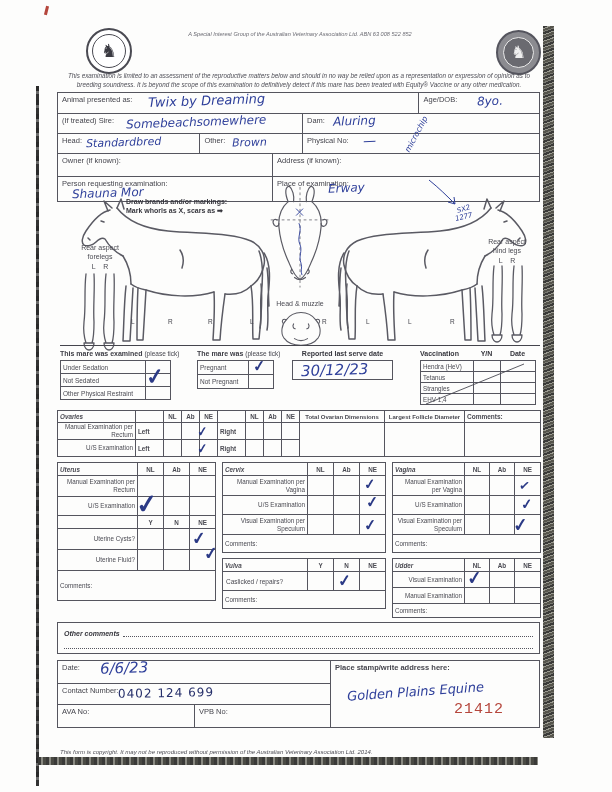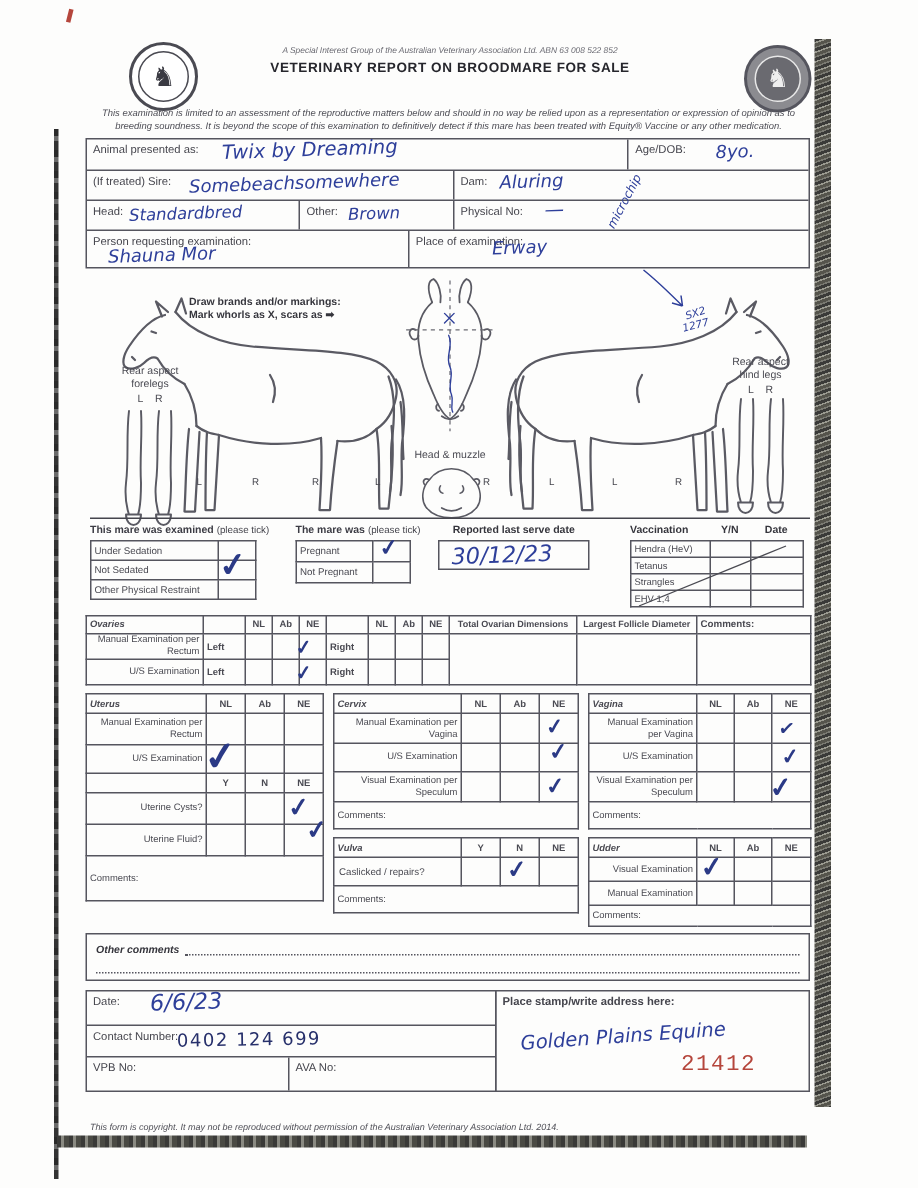--- a/index.html
+++ b/index.html
@@ -86,7 +86,6 @@
 </div>
 <div class="abs" style="left:150px;top:30px;width:300px;text-align:center">
   <div style="font-size:5.6px;font-style:italic;color:#6a6a72;margin-top:1px">A Special Interest Group of the Australian Veterinary Association Ltd. ABN 63 008 522 852</div>
-  <div style="font-size:9px;font-weight:bold;color:#26262c;letter-spacing:.4px;margin-top:3px">VETERINARY REPORT ON BROODMARE FOR SALE</div>
 </div>
 <div class="abs" style="left:60px;top:72px;width:478px;text-align:center;font-size:6.3px;font-style:italic;color:#4e4e56;line-height:1.35">This examination is limited to an assessment of the reproductive matters below and should in no way be relied upon as a representation or expression of opinion as to breeding soundness. It is beyond the scope of this examination to definitively detect if this mare has been treated with Equity® Vaccine or any other medication.</div>
 

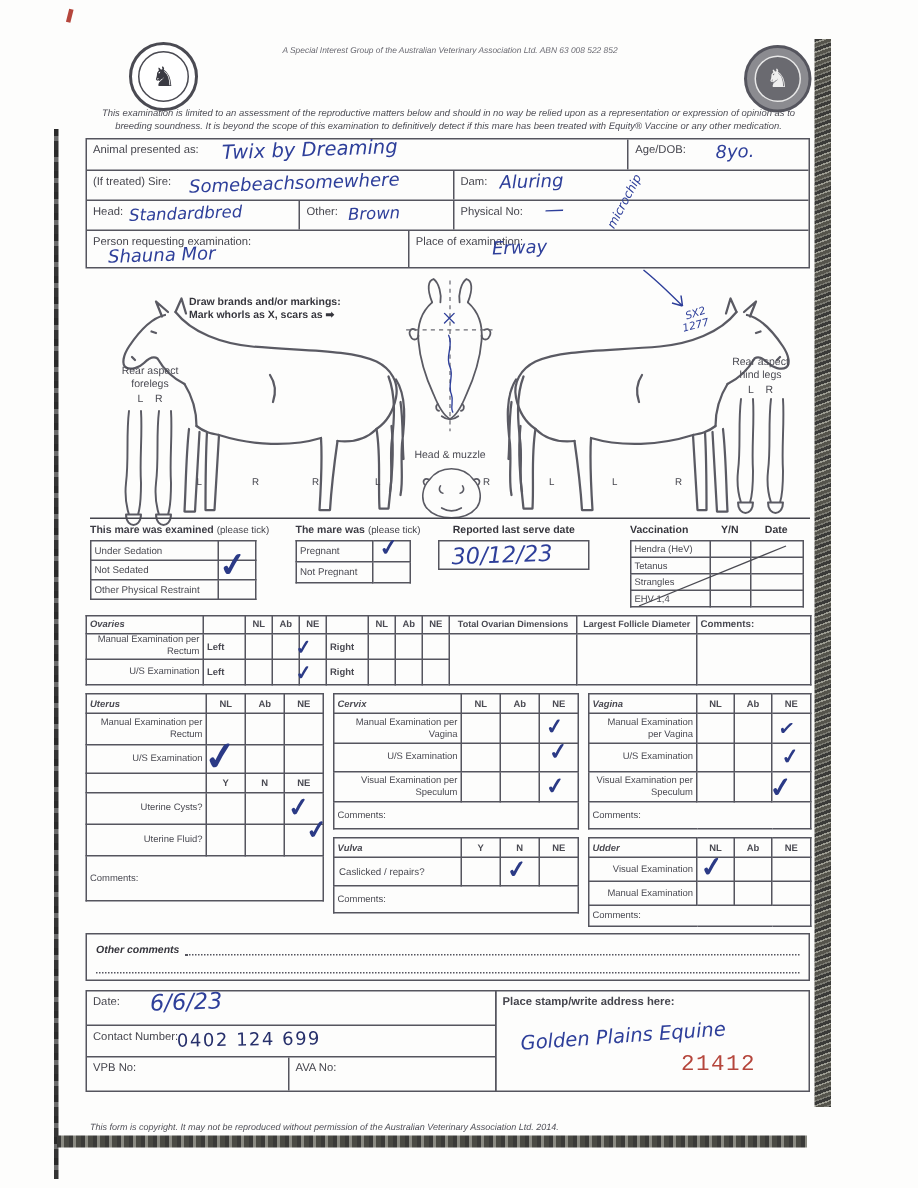--- a/index.html
+++ b/index.html
@@ -124,6 +124,14 @@
       <span class="hw" style="left:60px;top:0;font-size:13px">—</span>
     </div>
   </div>
+  <div class="frow" style="height:22px">
+    <div class="fcell" style="width:216px">
+      <span class="lbl">Owner (if known):</span>
+    </div>
+    <div class="fcell" style="width:267px">
+      <span class="lbl">Address (if known):</span>
+    </div>
+  </div>
   <div class="frow" style="height:24px">
     <div class="fcell" style="width:216px">
       <span class="lbl">Person requesting examination:</span>

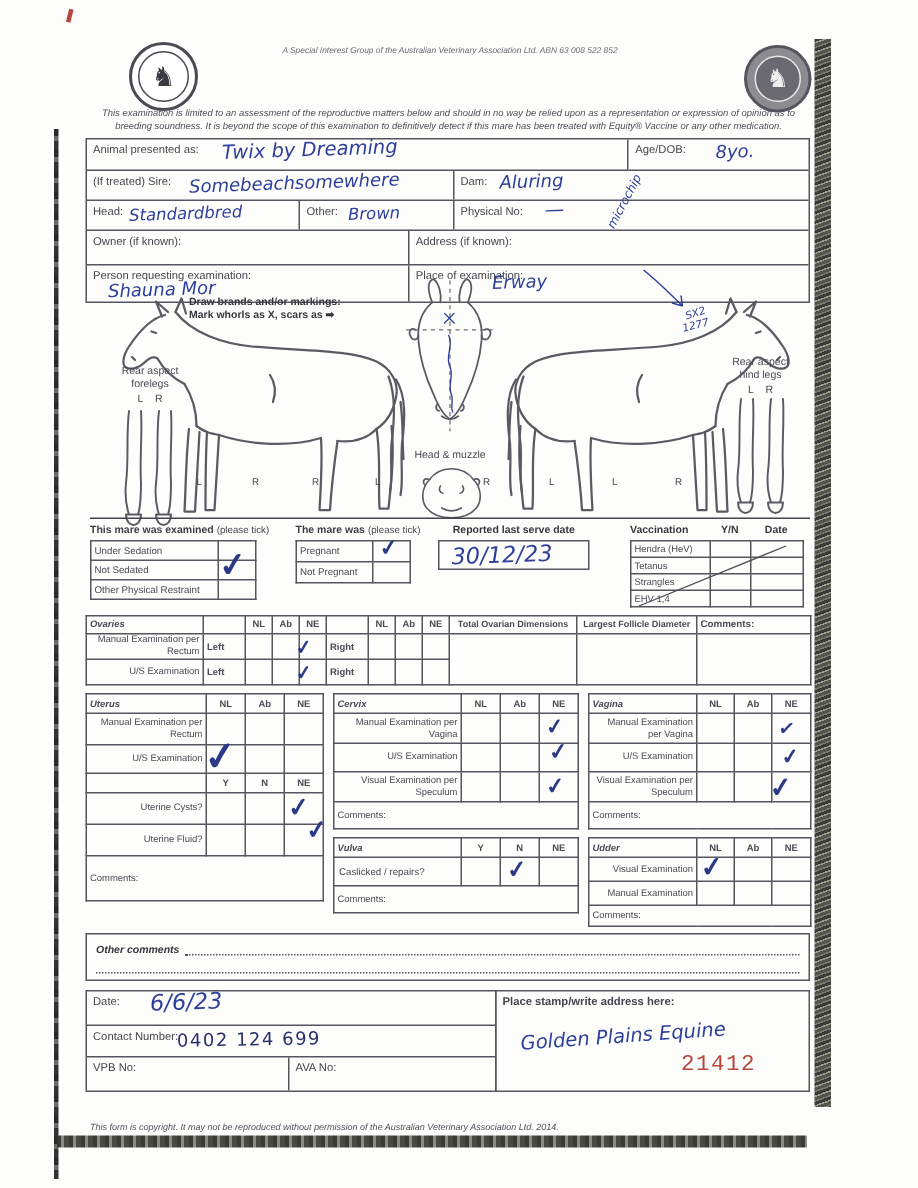--- a/index.html
+++ b/index.html
@@ -601,8 +601,8 @@
   </div>
     </div>
   <div class="frow" style="height:22px">
+    <div class="fcell" style="width:137px"><span class="lbl">AVA No:</span></div>
     <div class="fcell" style="width:135px"><span class="lbl">VPB No:</span></div>
-    <div class="fcell" style="width:137px"><span class="lbl">AVA No:</span></div>
   </div>
 </div>
 <div class="abs box" style="left:330px;top:660px;width:210px">

